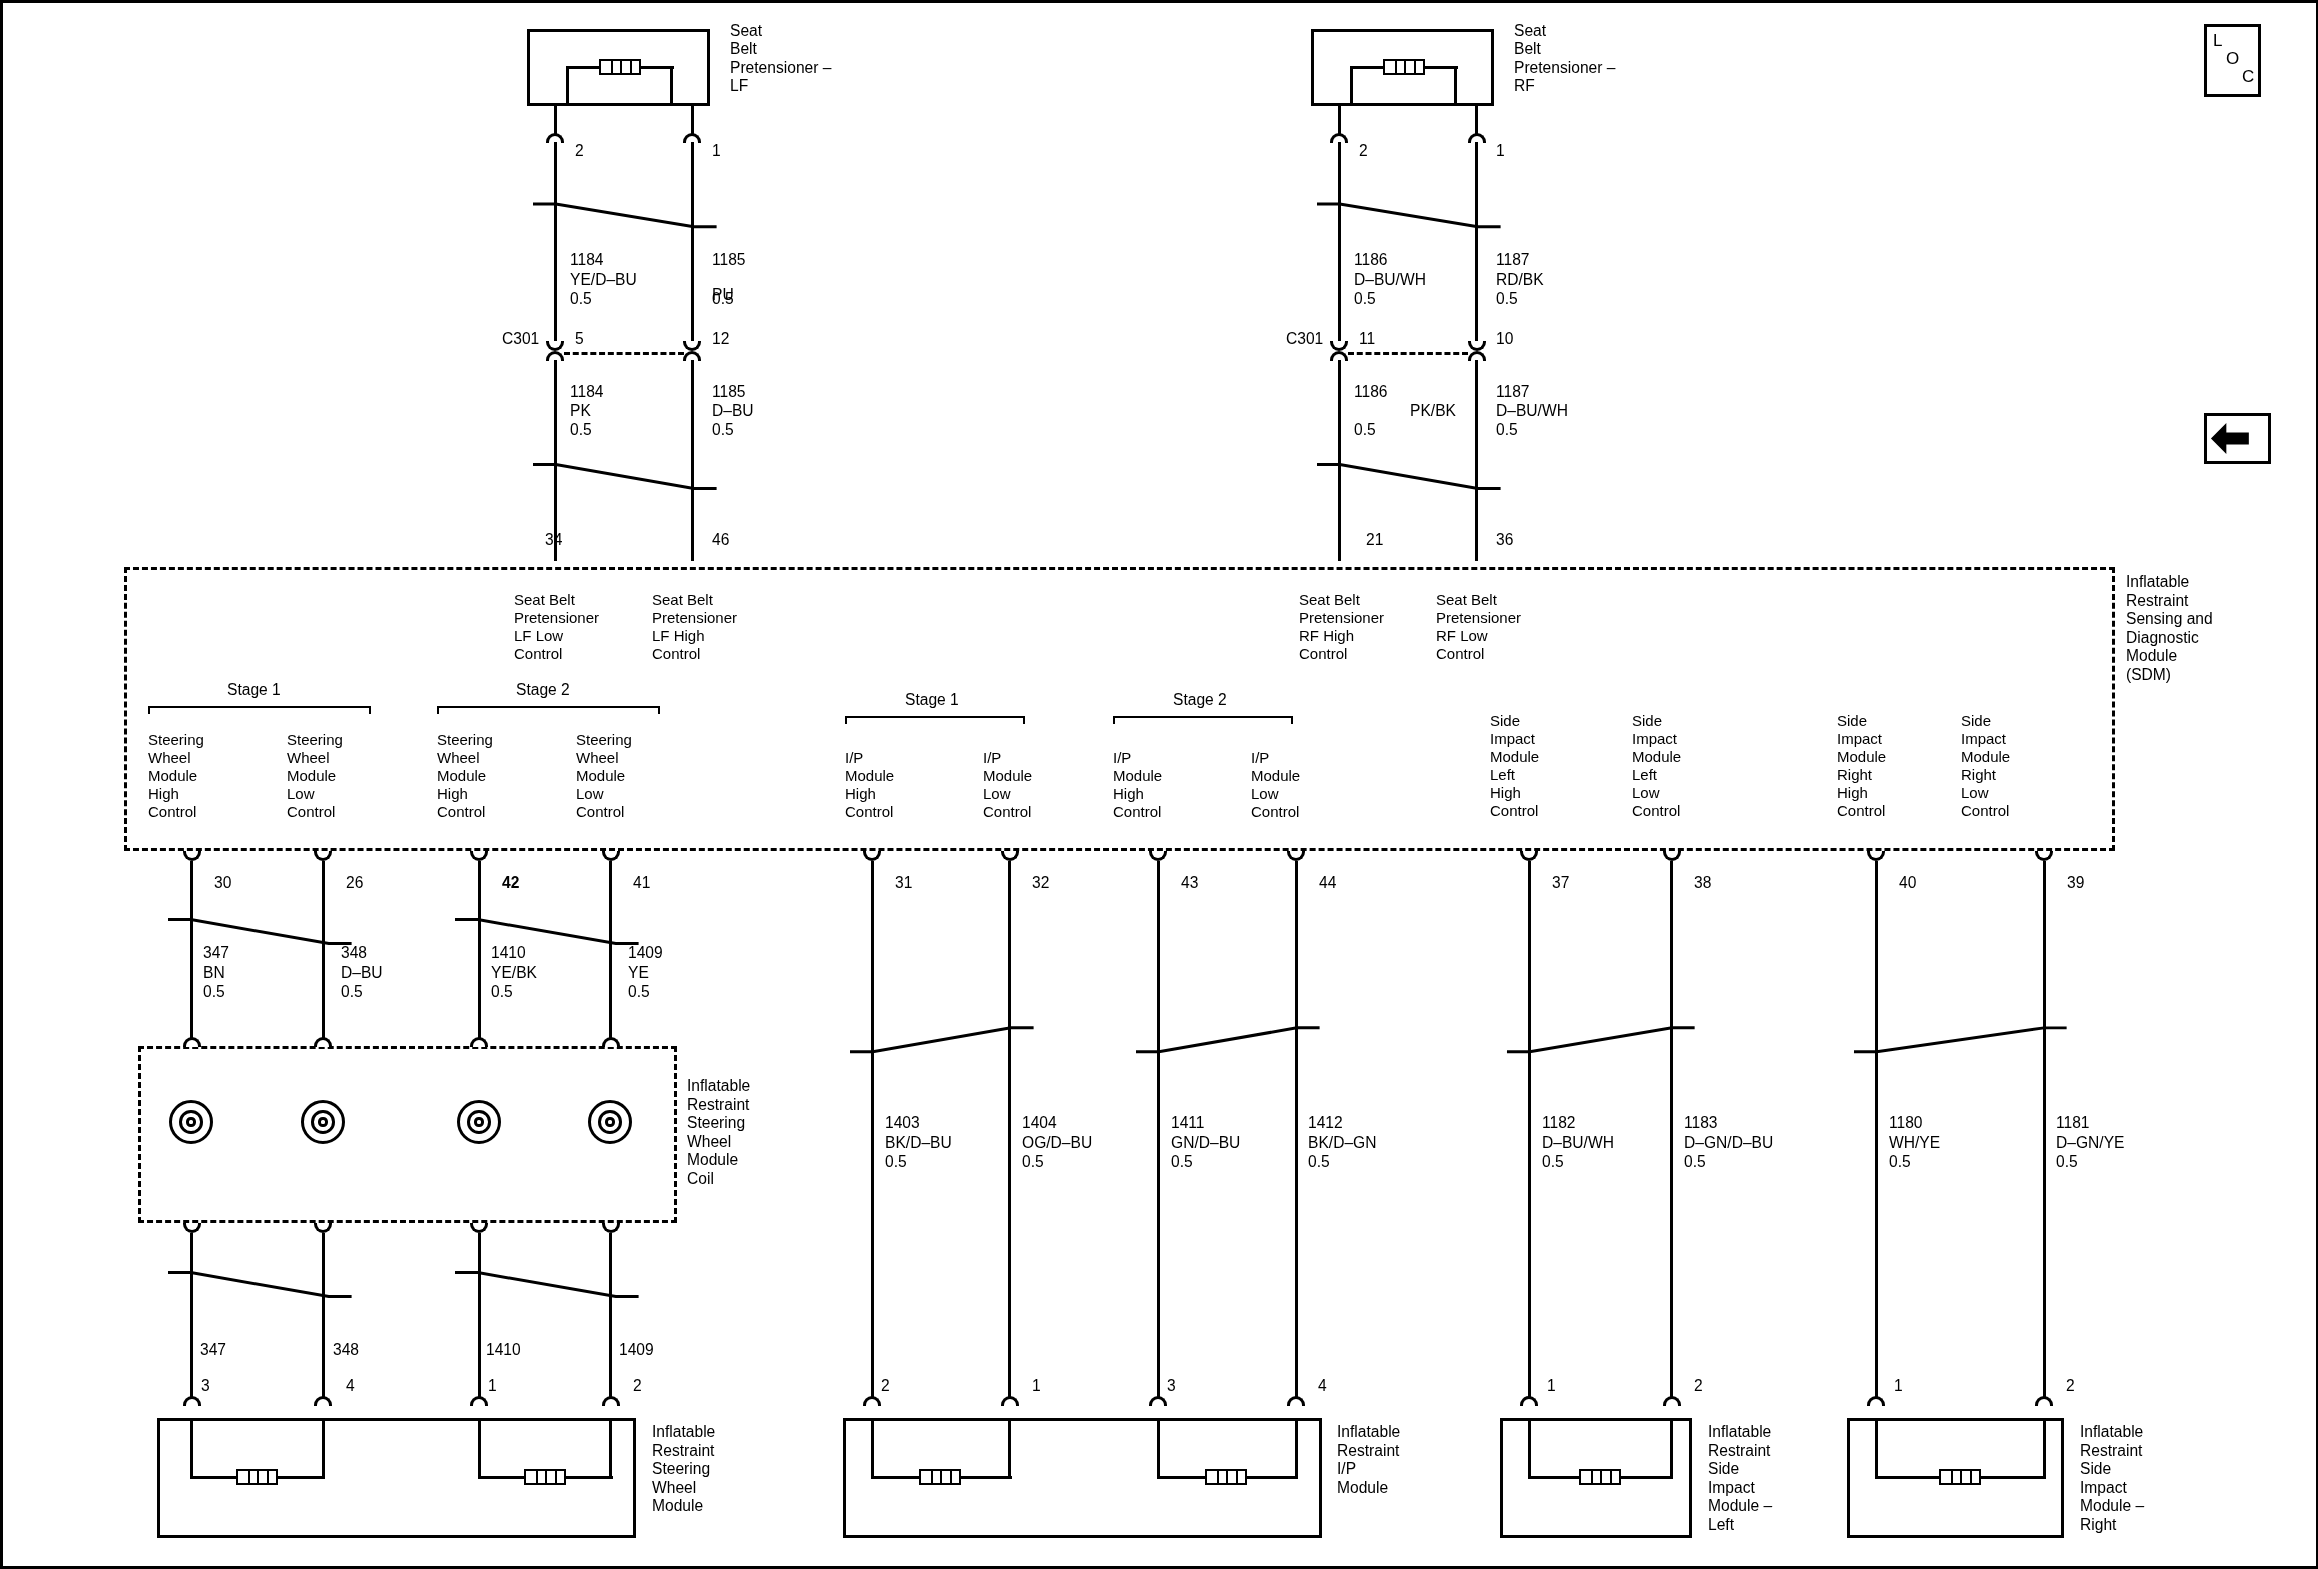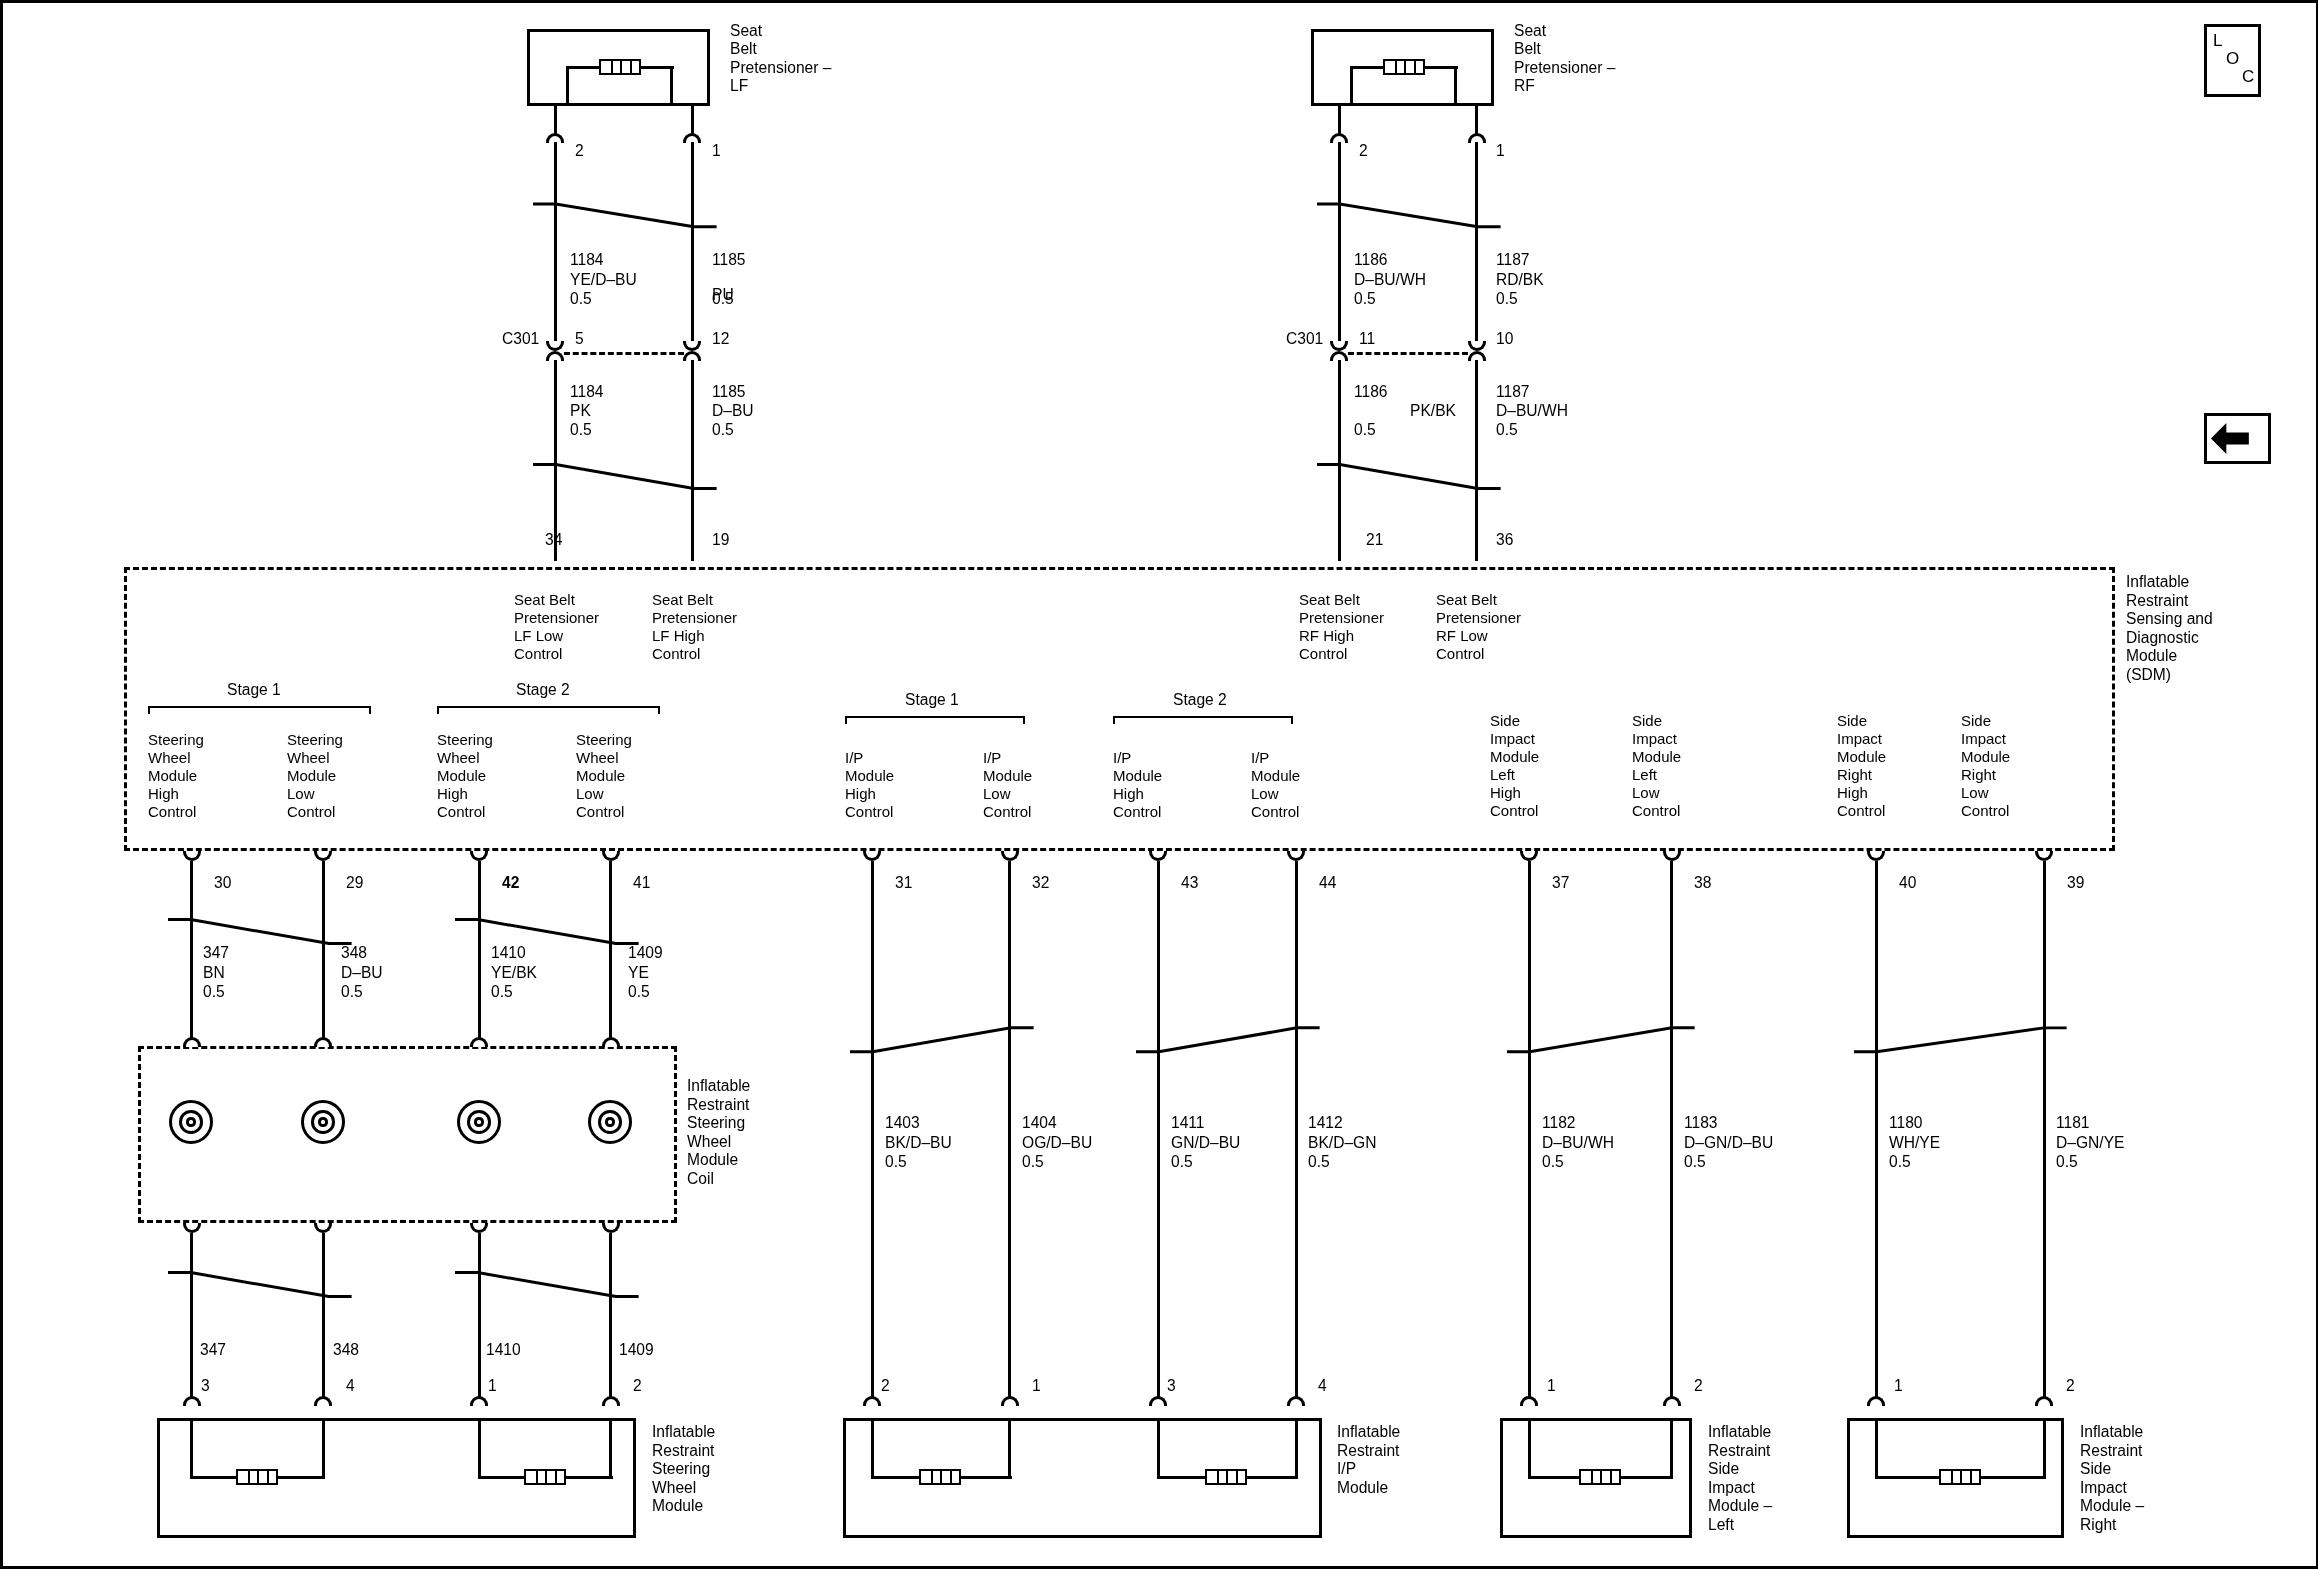--- a/index.html
+++ b/index.html
@@ -105,7 +105,7 @@
   <div class="txt" style="left:712px;top:402px;">D–BU</div>
   <div class="txt" style="left:712px;top:421px;">0.5</div>
   <div class="txt" style="left:545px;top:531px;">34</div>
-  <div class="txt" style="left:712px;top:531px;">19</div>
+  <div class="txt" style="left:712px;top:531px;">46</div>
 
   <div class="box" style="left:1311px;top:29px;width:183px;height:77px;"></div>
   <div class="hline" style="left:1350px;top:66px;width:108px;"></div>

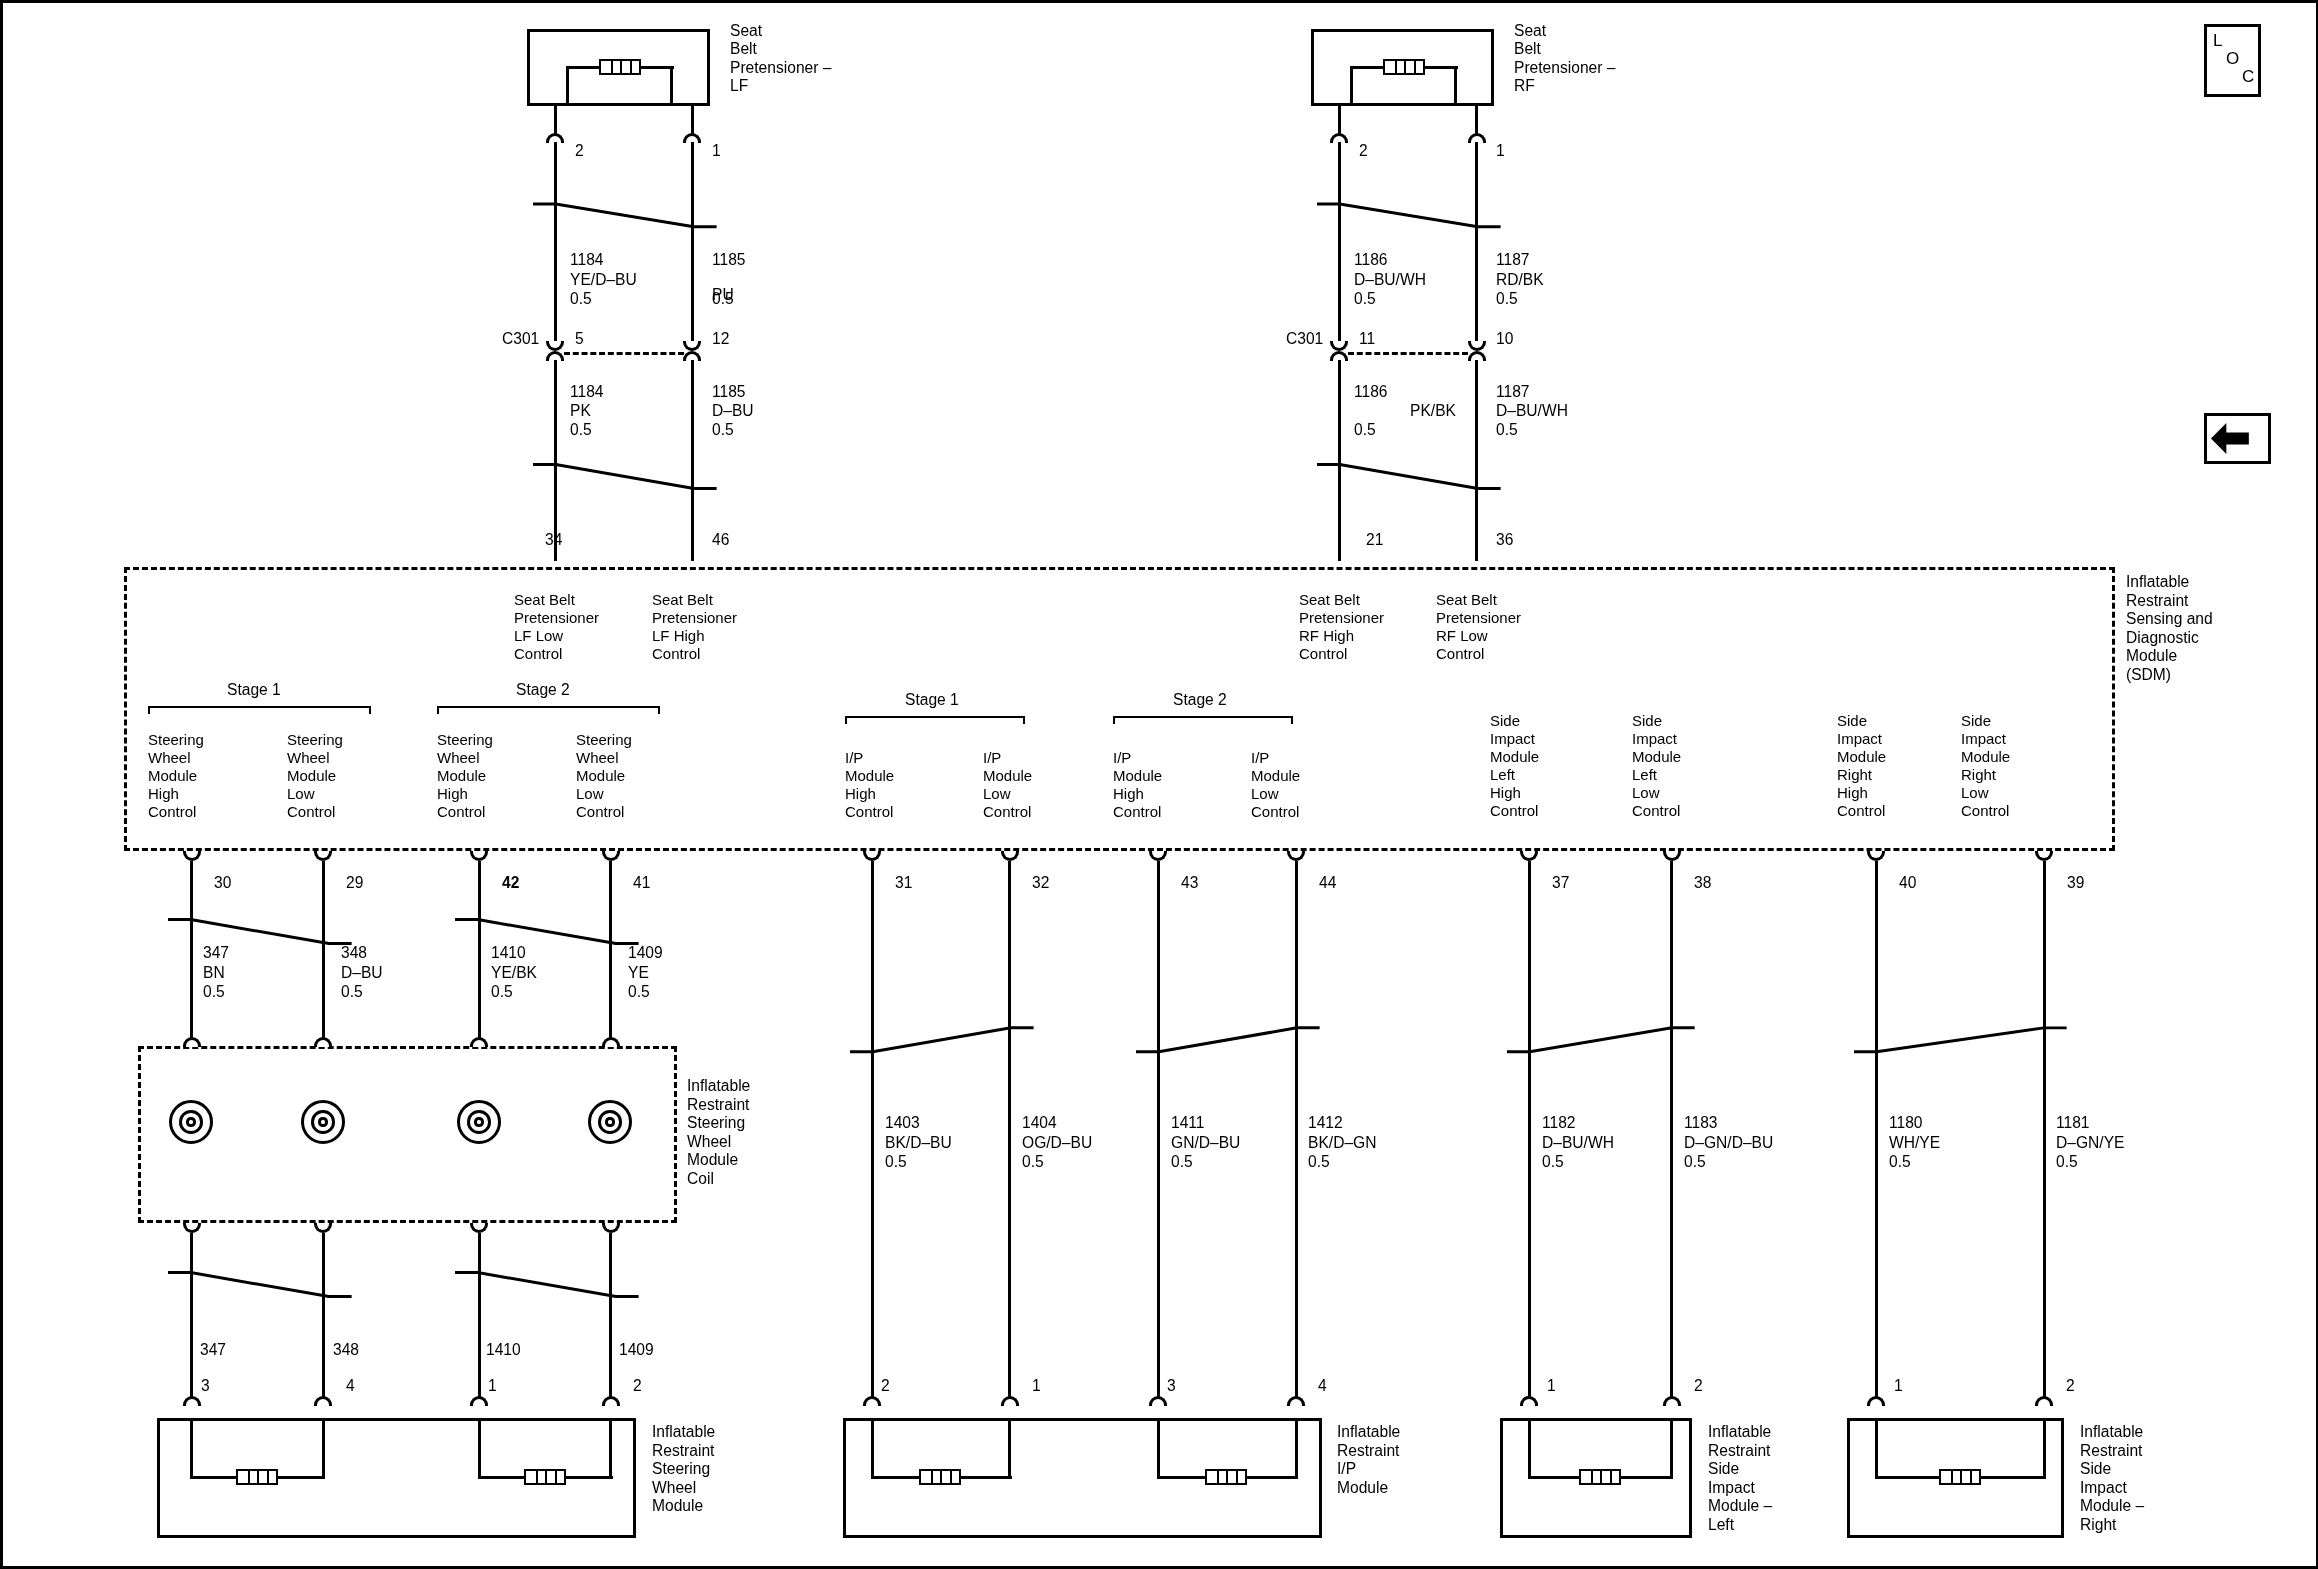--- a/index.html
+++ b/index.html
@@ -266,7 +266,7 @@
   <div class="vline" style="left:190px;top:861px;height:186px;"></div>
 
   <div class="conn down" style="left:314px;top:851px;"></div>
-  <div class="txt" style="left:346px;top:874px;">29</div>
+  <div class="txt" style="left:346px;top:874px;">26</div>
   <div class="vline" style="left:322px;top:861px;height:186px;"></div>
   <svg class="squig" style="left:162px;top:910px;" width="198" height="54" viewBox="0 0 330 90">
     <path d="M10 16 L48 16 L278 56 L316 56" fill="none" stroke="#000" stroke-width="5"></path>

